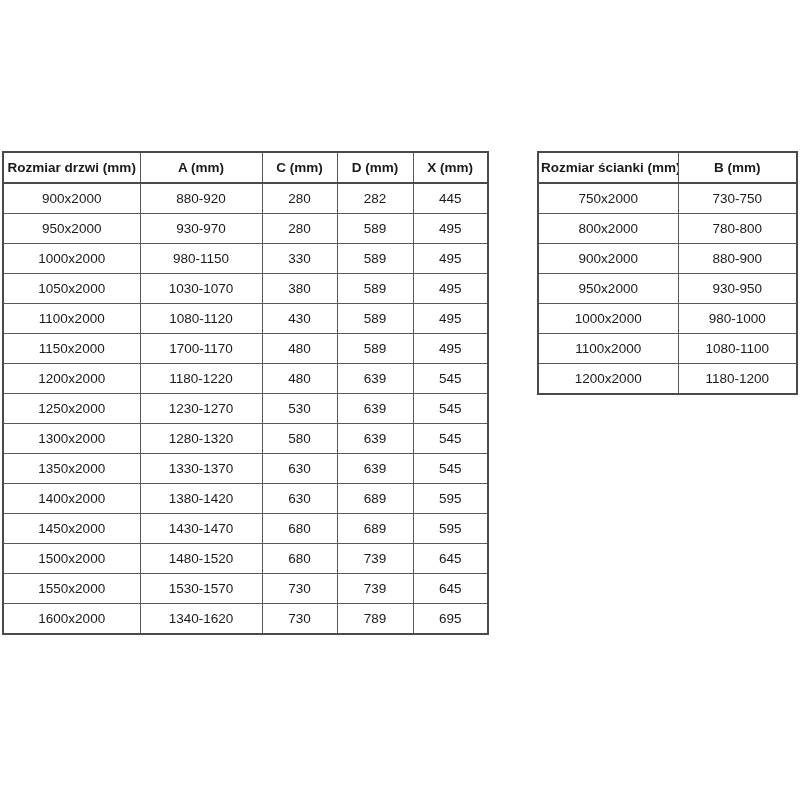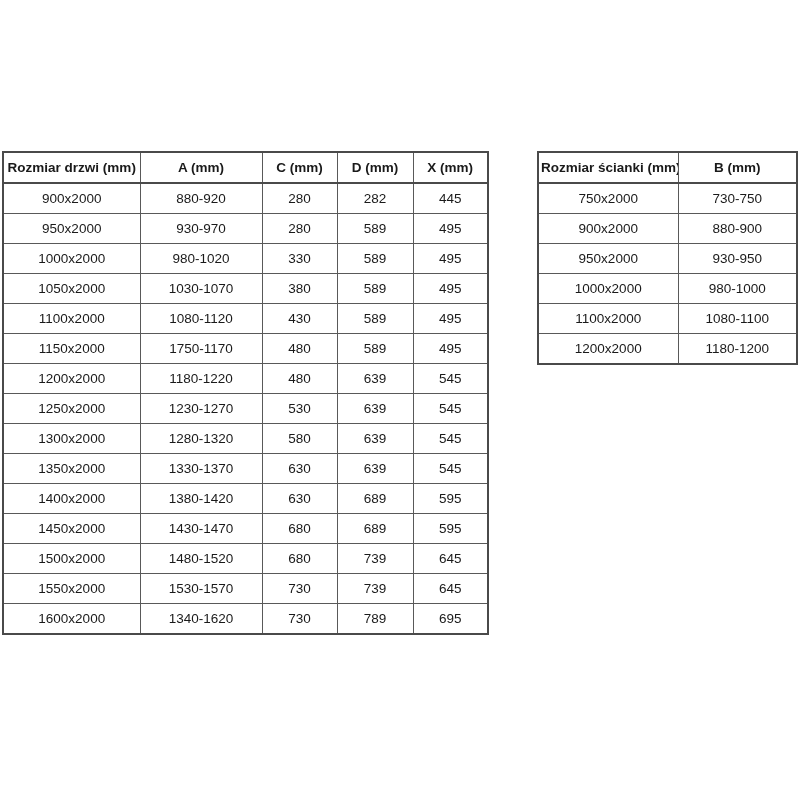--- a/index.html
+++ b/index.html
@@ -197,6 +197,10 @@
           <td>730-750</td>
         </tr>
         <tr>
+          <td>800x2000</td>
+          <td>780-800</td>
+        </tr>
+        <tr>
           <td>900x2000</td>
           <td>880-900</td>
         </tr>

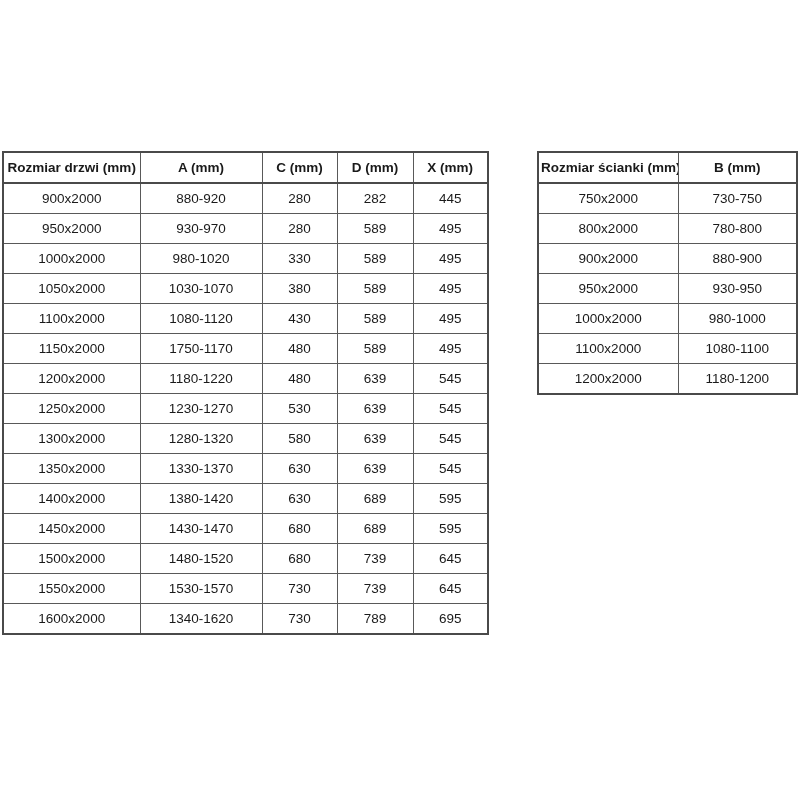--- a/index.html
+++ b/index.html
@@ -88,7 +88,7 @@
         </tr>
         <tr>
           <td>1000x2000</td>
-          <td>980-1020</td>
+          <td>980-1150</td>
           <td>330</td>
           <td>589</td>
           <td>495</td>

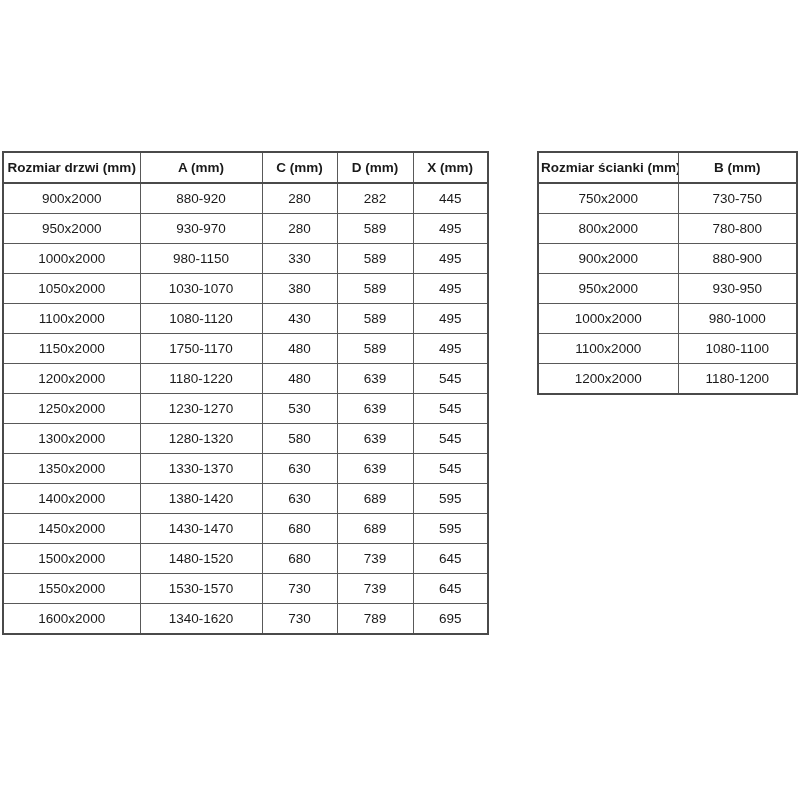--- a/index.html
+++ b/index.html
@@ -109,7 +109,7 @@
         </tr>
         <tr>
           <td>1150x2000</td>
-          <td>1750-1170</td>
+          <td>1700-1170</td>
           <td>480</td>
           <td>589</td>
           <td>495</td>

